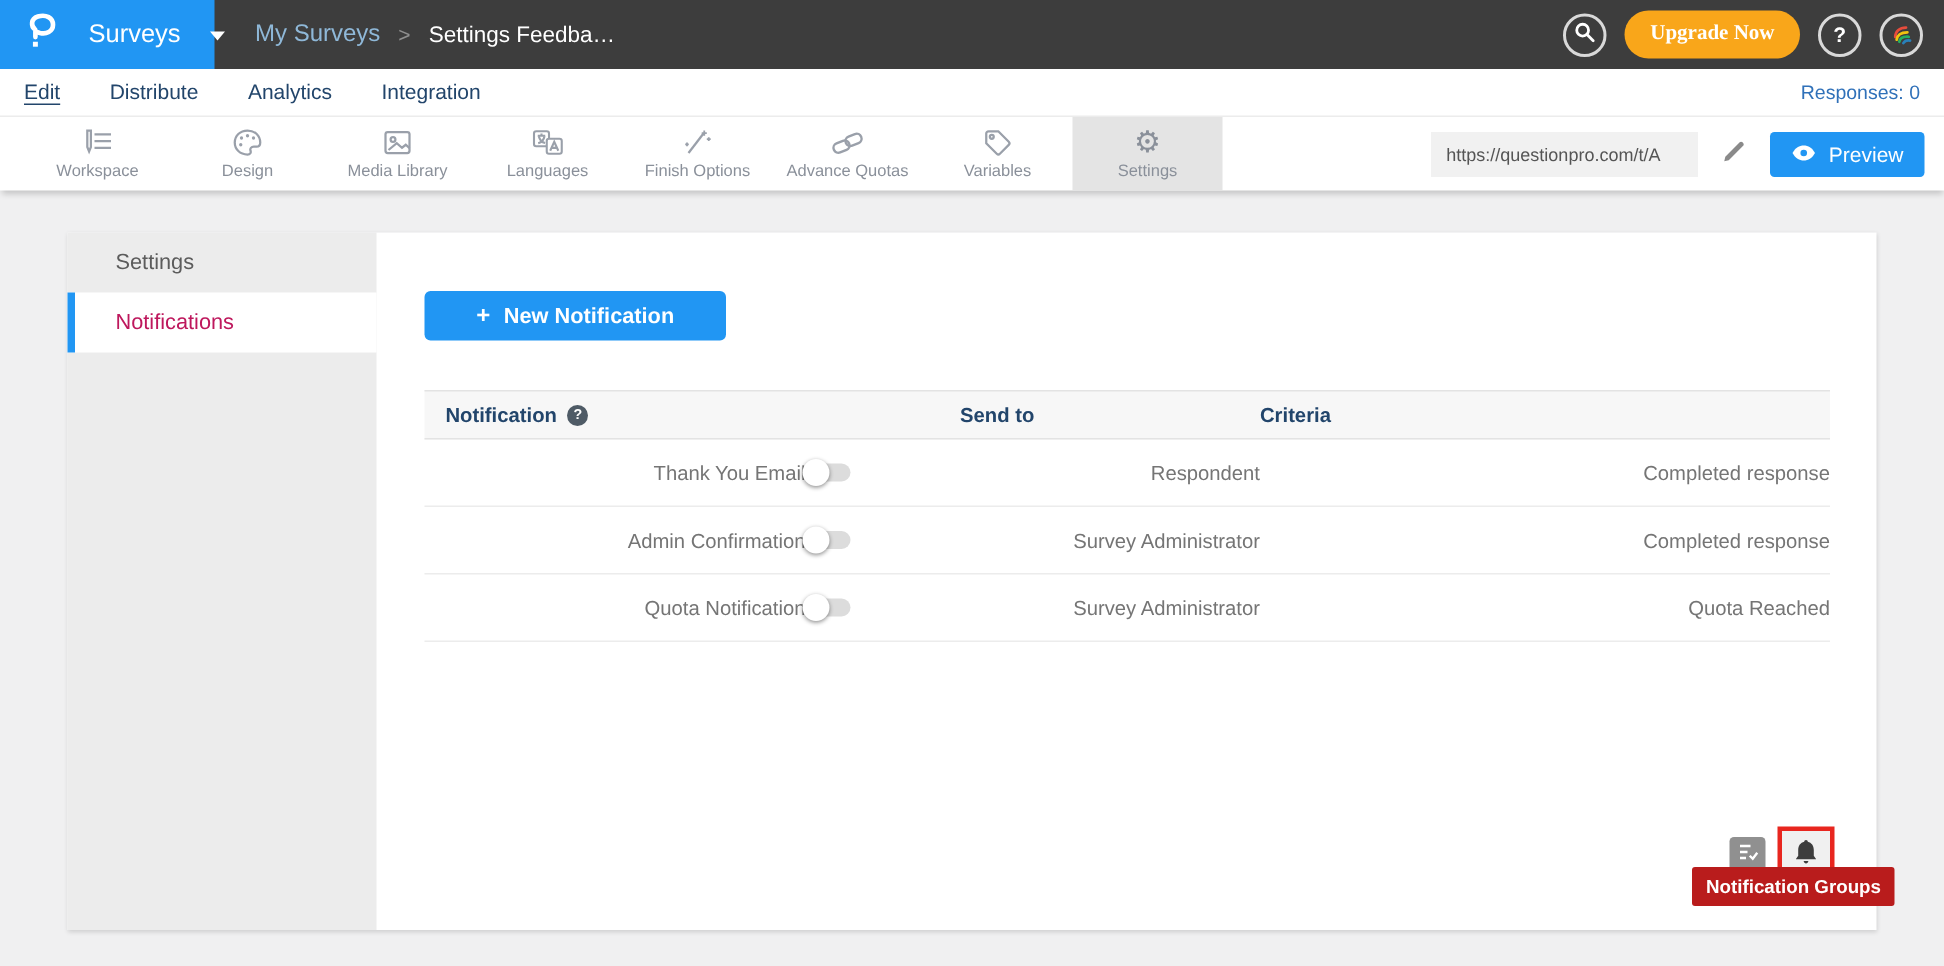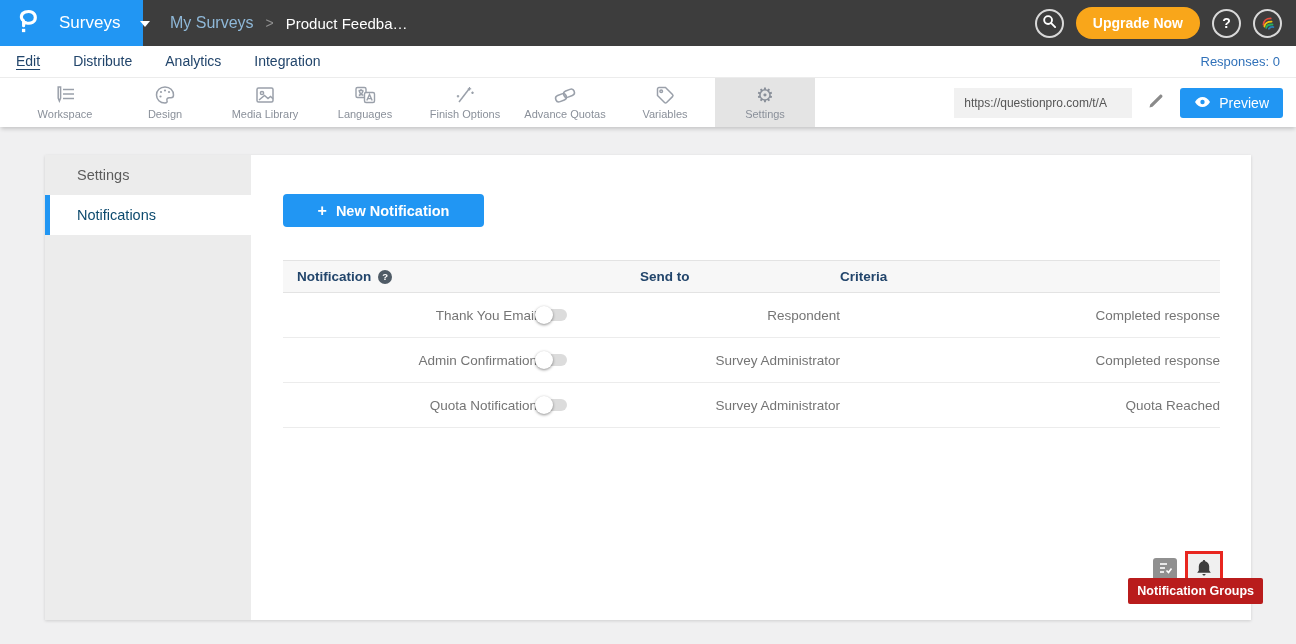--- a/index.html
+++ b/index.html
@@ -79,7 +79,7 @@
   <div class="breadcrumb">
     <span class="bc-parent">My Surveys</span>
     <span class="bc-sep">&gt;</span>
-    <span class="bc-current">Product Feedba…</span>
+    <span class="bc-current">Settings Feedba…</span>
   </div>
   <div class="top-actions">
     <button class="circle-btn">

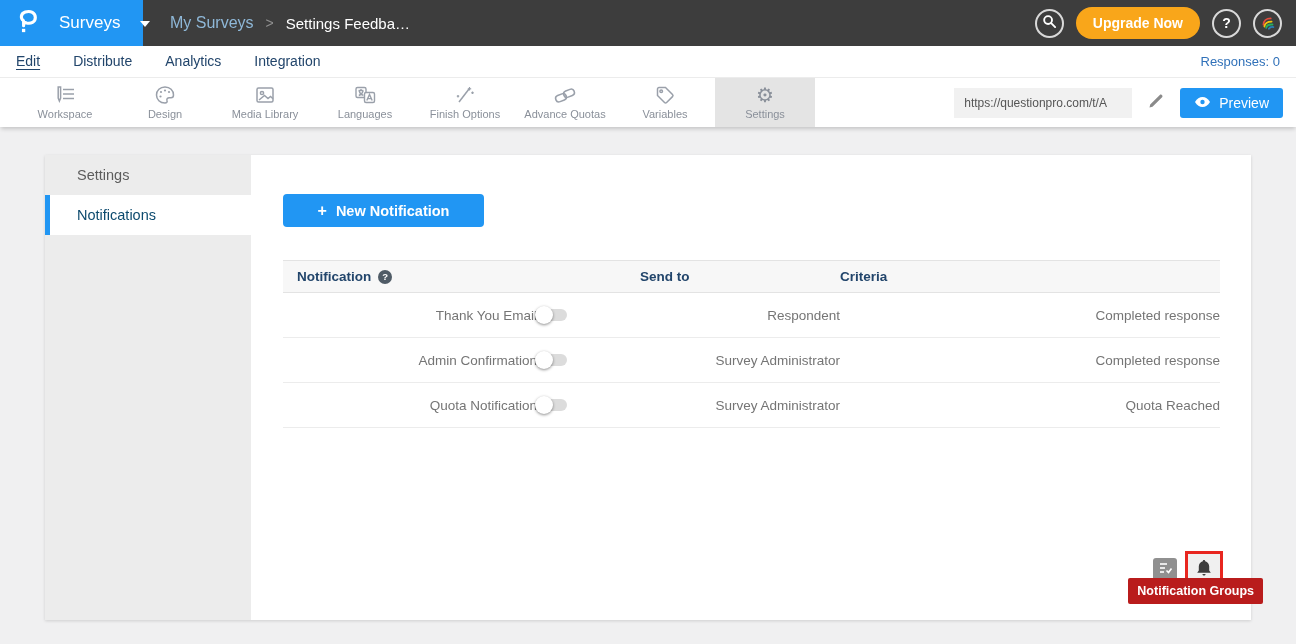--- a/index.html
+++ b/index.html
@@ -16,7 +16,7 @@
   .bc-current { color:#fff; font-size:15px; }
   .top-actions { margin-left:auto; display:flex; align-items:center; gap:12px; padding-right:14px; }
   .circle-btn { width:29px; height:29px; border-radius:50%; border:2px solid #d9d9d9; display:flex; align-items:center; justify-content:center; color:#fff; cursor:pointer; background:transparent; font-weight:bold; font-size:14px; }
-  .upgrade-btn { background:#f9a61a; border:none; color:#fff; font-weight:bold; font-size:14px; padding:8px 17px; border-radius:17px; cursor:pointer; font-family:Liberation Sans, sans-serif; }
+  .upgrade-btn { background:#f9a61a; border:none; color:#fff; font-weight:bold; font-size:14px; padding:8px 17px; border-radius:17px; cursor:pointer; font-family:Liberation Serif, serif; }
 
   
   .tabbar { height:32px; background:#fff; border-bottom:1px solid #ececec; display:flex; align-items:center; padding:0 16px; }

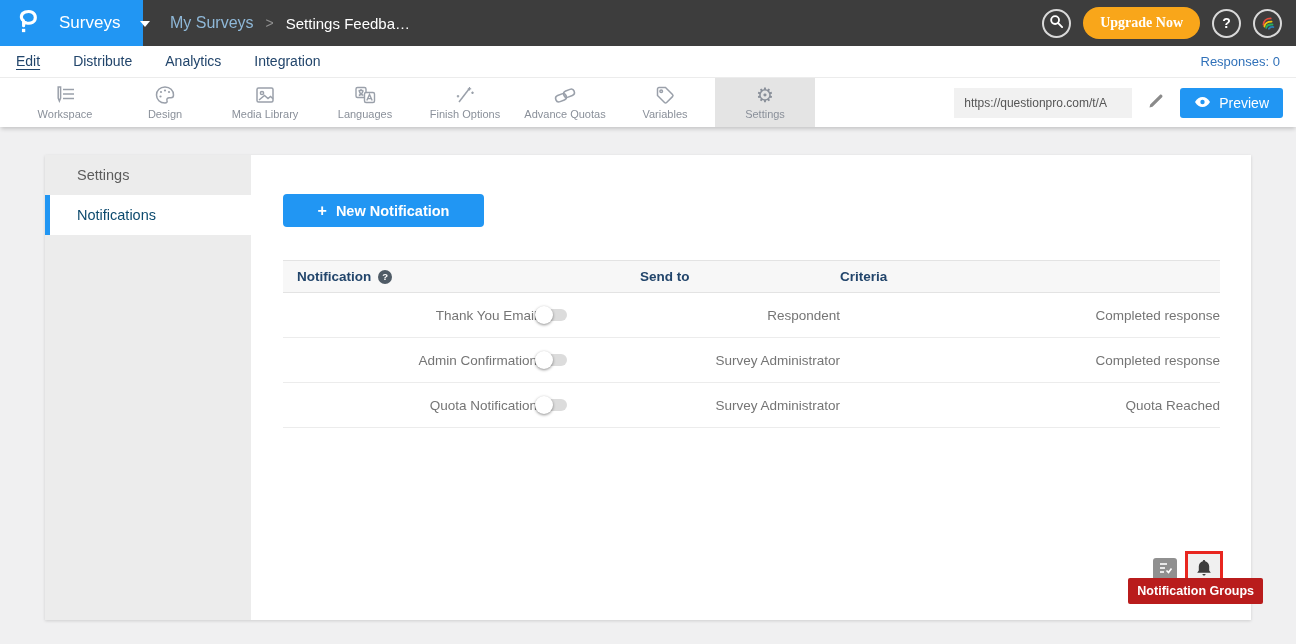--- a/index.html
+++ b/index.html
@@ -41,7 +41,7 @@
   .panel { width:1206px; height:465px; margin:0 45px; background:#fff; box-shadow:0 1px 3px rgba(0,0,0,0.14); display:flex; position:relative; }
   .side { width:206px; background:#ececec; flex-shrink:0; }
   .side-item { height:40px; display:flex; align-items:center; padding-left:32px; font-size:14.5px; color:#5c5c5c; cursor:pointer; }
-  .side-item.active { background:#fff; border-left:5px solid #2196f3; padding-left:27px; color:#0c4a6e; }
+  .side-item.active { background:#fff; border-left:5px solid #2196f3; padding-left:27px; color:#be185d; }
   .content { flex:1; padding:39px 31px 0 32px; }
 
   .new-btn { background:#2196f3; color:#fff; border:none; border-radius:4px; height:33px; width:201px; font-size:14.5px; font-weight:bold; display:flex; align-items:center; justify-content:center; gap:9px; cursor:pointer; font-family:inherit; }

